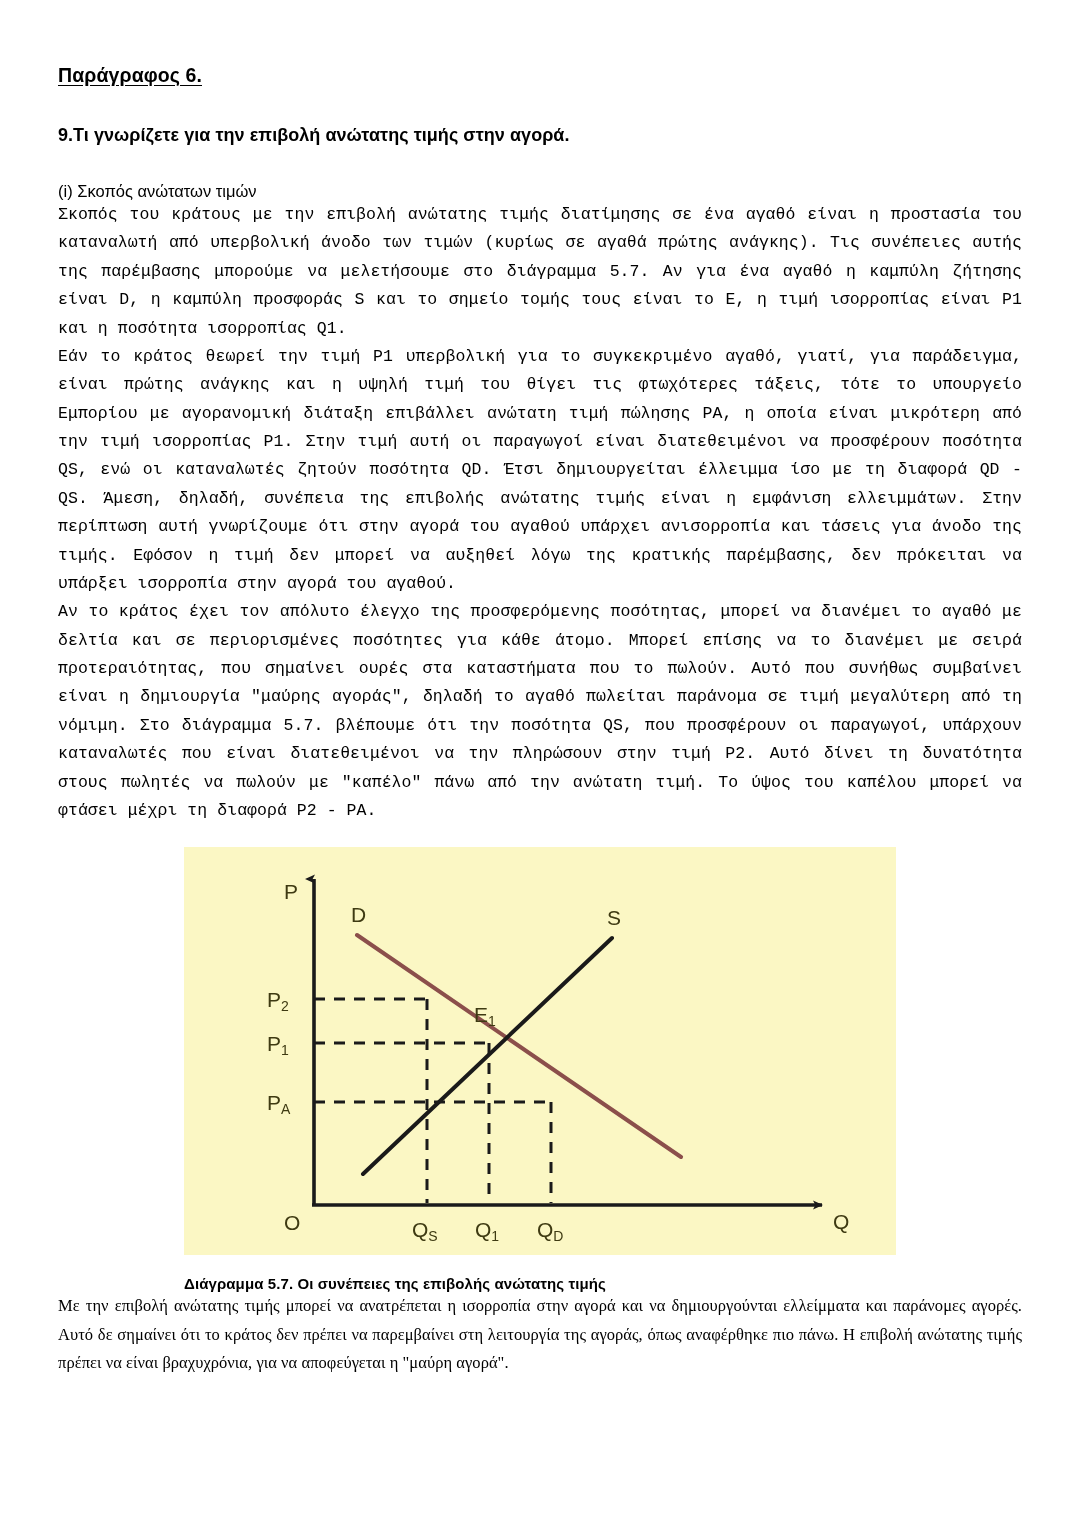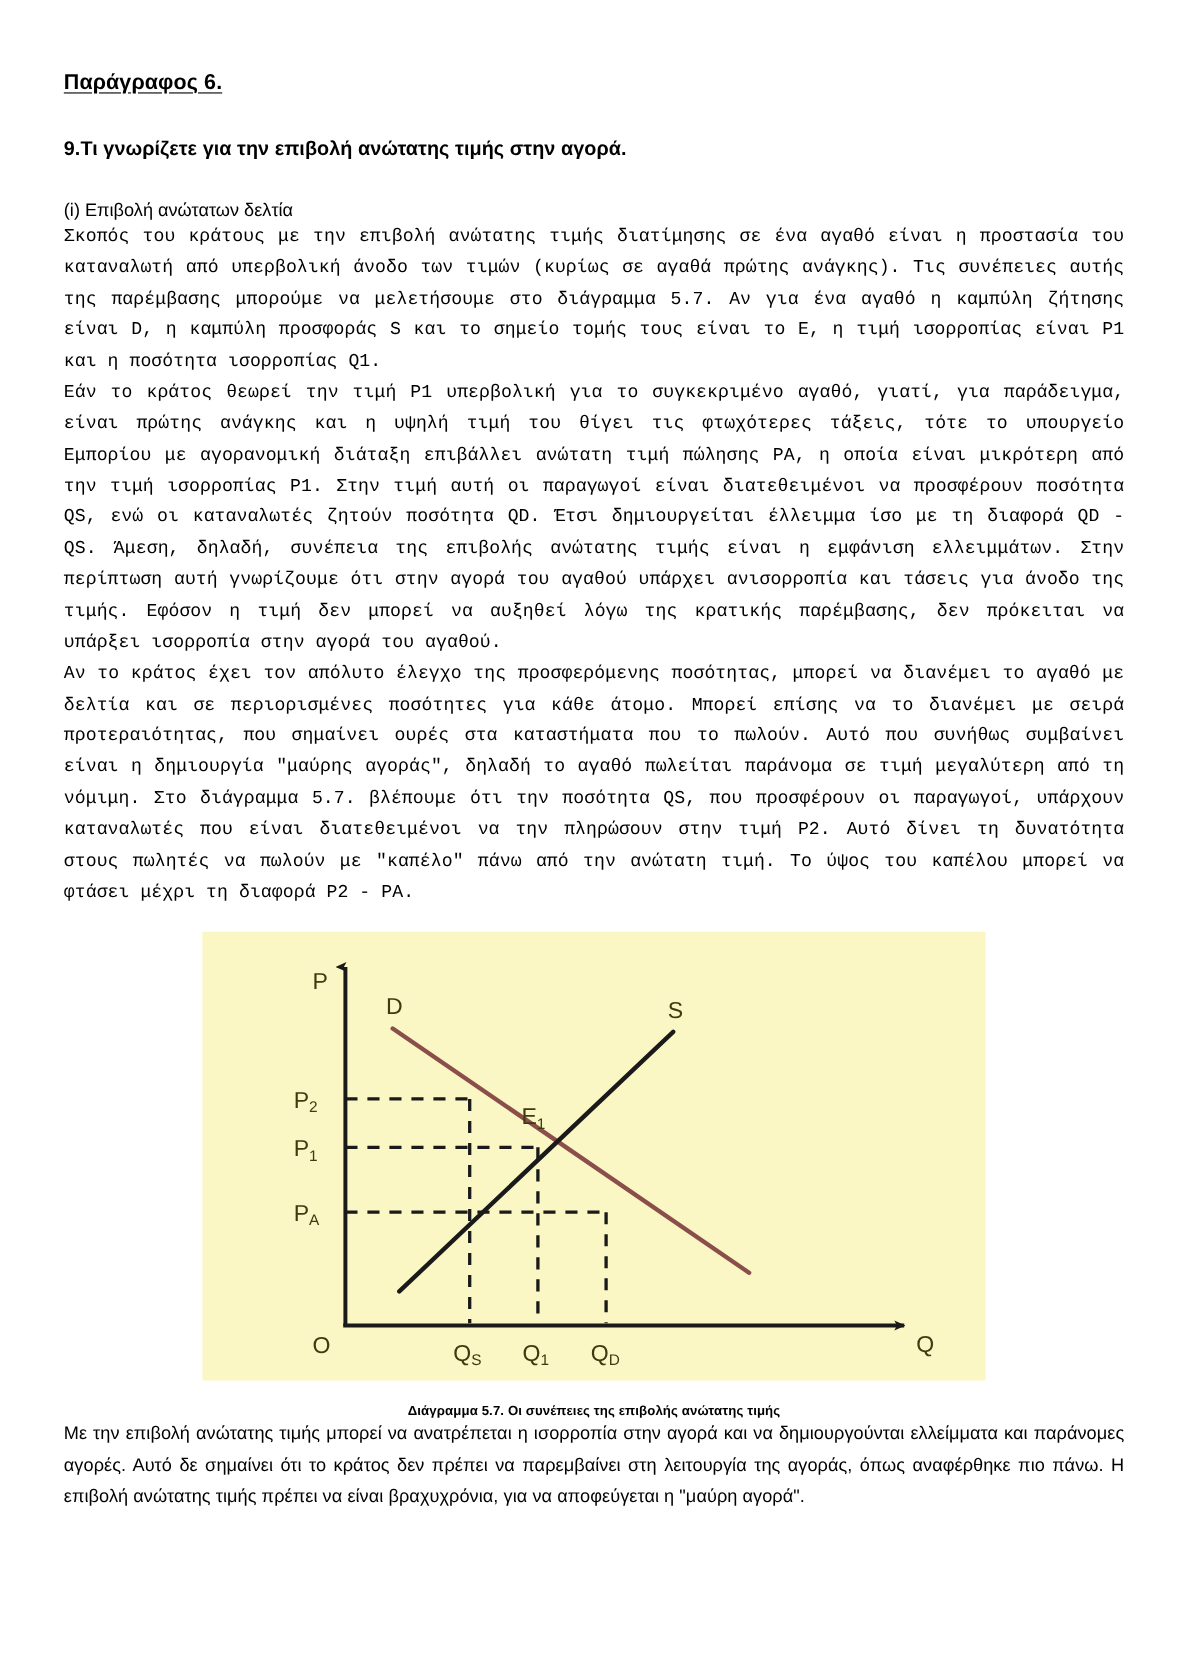--- a/index.html
+++ b/index.html
@@ -91,7 +91,7 @@
 
   <h2 class="question-heading">9.Τι γνωρίζετε για την επιβολή ανώτατης τιμής στην αγορά.</h2>
 
-  <div class="sub-heading">(i) Επιβολή ανώτατων δελτία</div>
+  <div class="sub-heading">(i) Σκοπός ανώτατων τιμών</div>
 
   <p class="body-text tight">Σκοπός του κράτους με την επιβολή ανώτατης τιμής διατίμησης σε ένα αγαθό είναι η προστασία του καταναλωτή από υπερβολική άνοδο των τιμών (κυρίως σε αγαθά πρώτης ανάγκης). Τις συνέπειες αυτής της παρέμβασης μπορούμε να μελετήσουμε στο διάγραμμα 5.7. Αν για ένα αγαθό η καμπύλη ζήτησης είναι D, η καμπύλη προσφοράς S και το σημείο τομής τους είναι το E, η τιμή ισορροπίας είναι P1 και η ποσότητα ισορροπίας Q1.</p>
   <p class="body-text tight">Εάν το κράτος θεωρεί την τιμή P1 υπερβολική για το συγκεκριμένο αγαθό, γιατί, για παράδειγμα, είναι πρώτης ανάγκης και η υψηλή τιμή του θίγει τις φτωχότερες τάξεις, τότε το υπουργείο Εμπορίου με αγορανομική διάταξη επιβάλλει ανώτατη τιμή πώλησης PA, η οποία είναι μικρότερη από την τιμή ισορροπίας P1. Στην τιμή αυτή οι παραγωγοί είναι διατεθειμένοι να προσφέρουν ποσότητα QS, ενώ οι καταναλωτές ζητούν ποσότητα QD. Έτσι δημιουργείται έλλειμμα ίσο με τη διαφορά QD - QS. Άμεση, δηλαδή, συνέπεια της επιβολής ανώτατης τιμής είναι η εμφάνιση ελλειμμάτων. Στην περίπτωση αυτή γνωρίζουμε ότι στην αγορά του αγαθού υπάρχει ανισορροπία και τάσεις για άνοδο της τιμής. Εφόσον η τιμή δεν μπορεί να αυξηθεί λόγω της κρατικής παρέμβασης, δεν πρόκειται να υπάρξει ισορροπία στην αγορά του αγαθού.</p>

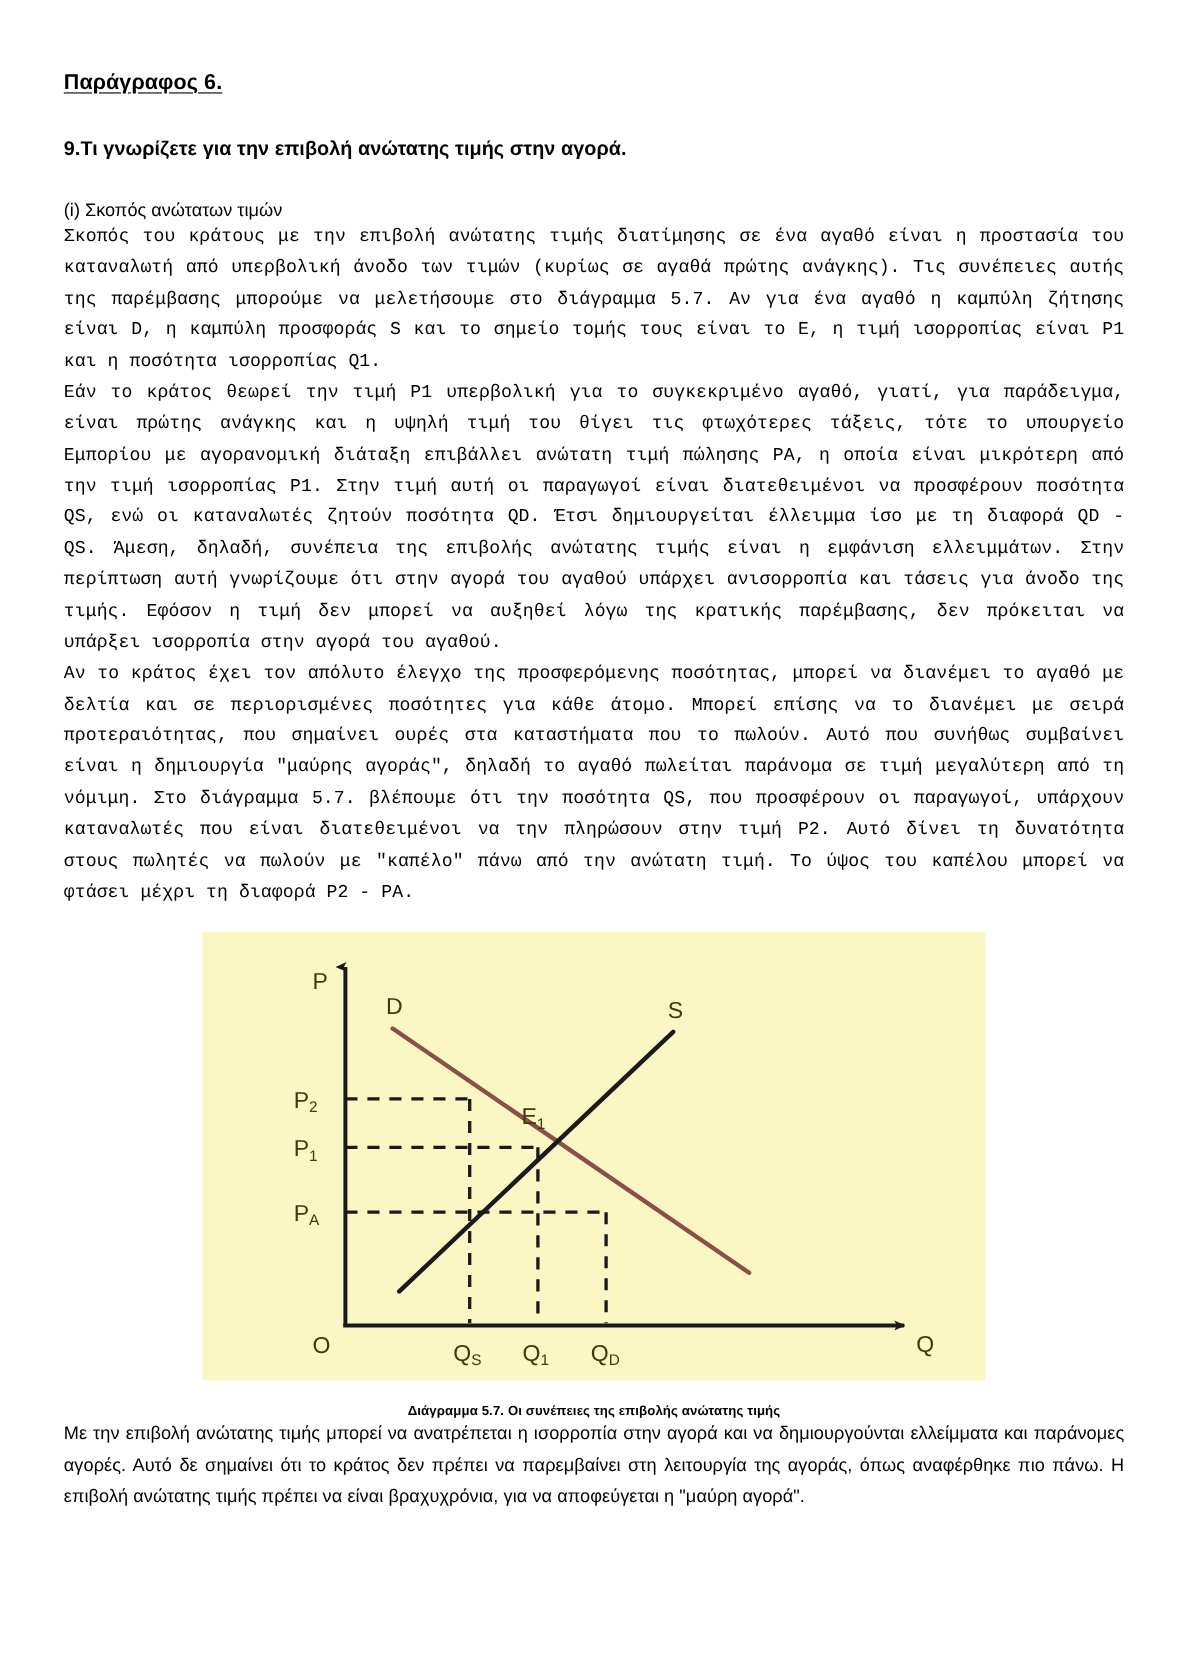--- a/index.html
+++ b/index.html
@@ -69,8 +69,7 @@
     display: block;
   }
   .figure-caption {
-    text-align: center;
-    font-size: 12px;
+    font-size: 15px;
     font-weight: bold;
     margin-top: 20px;
     letter-spacing: 0.1px;

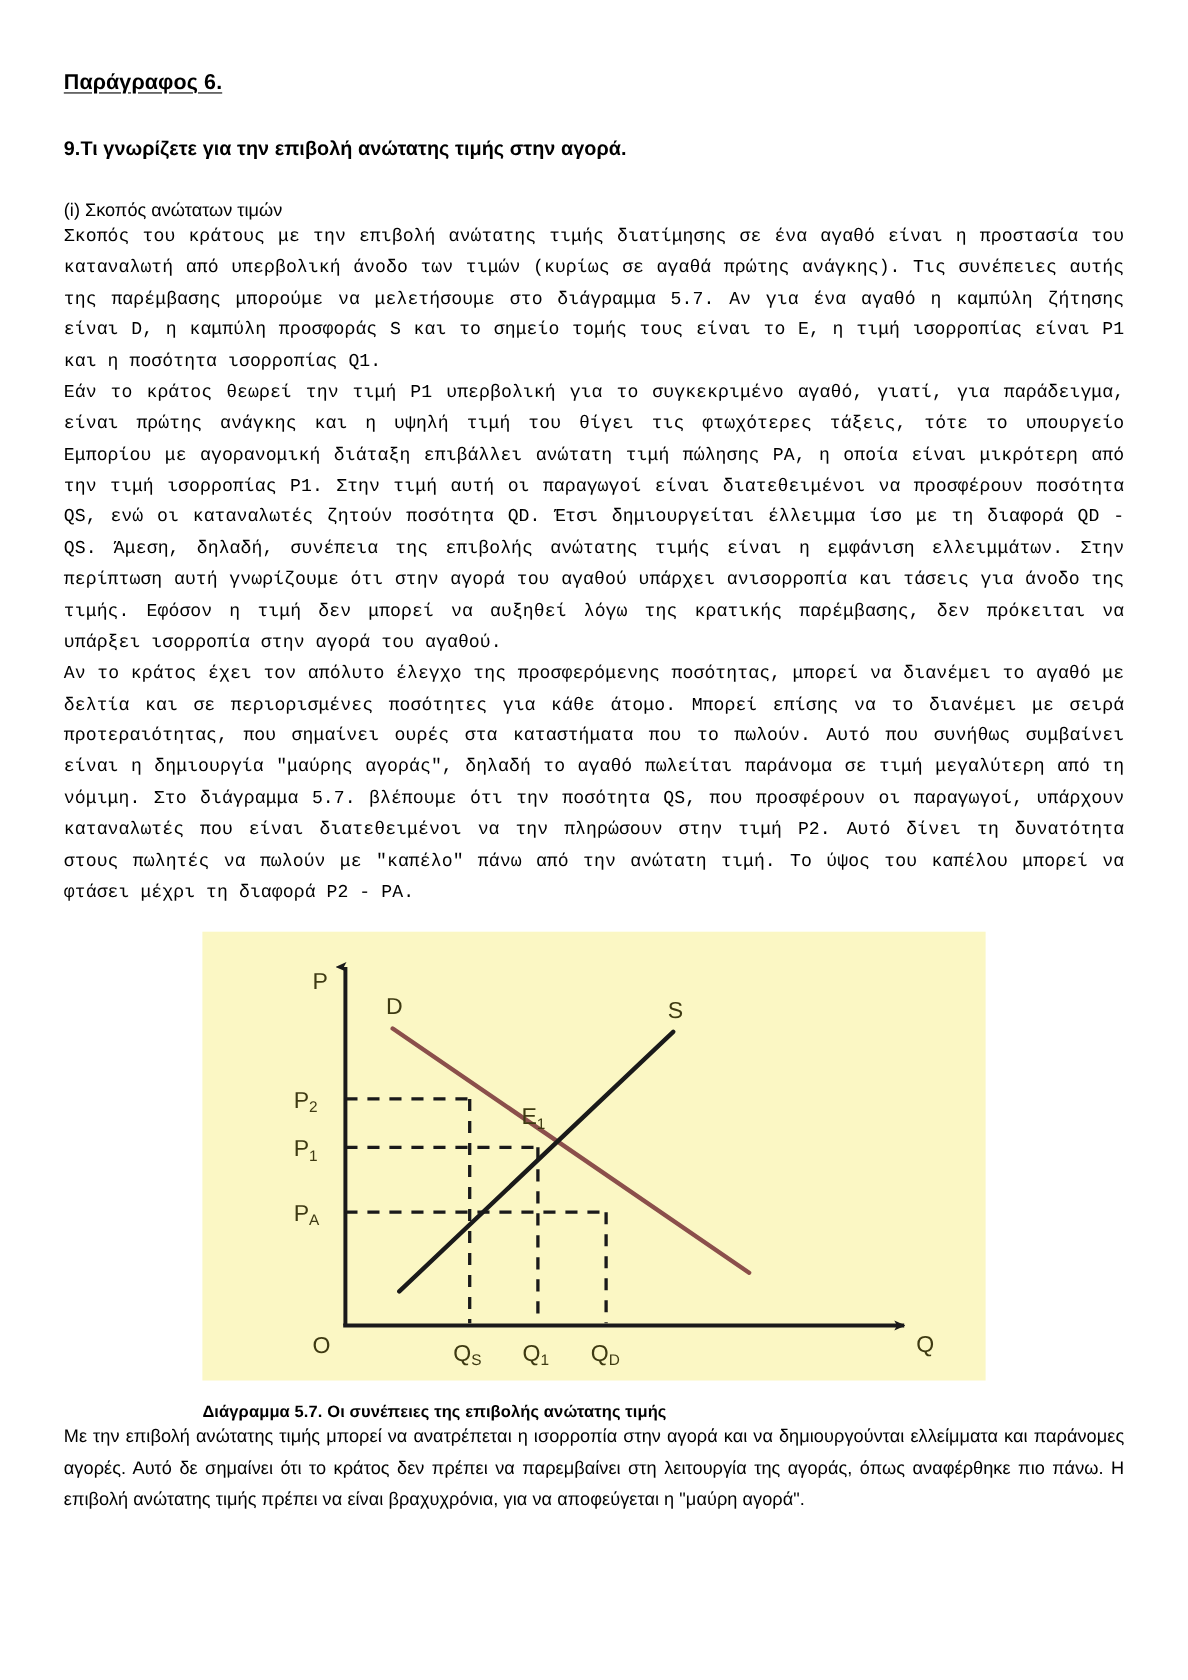--- a/index.html
+++ b/index.html
@@ -79,6 +79,7 @@
   }
   .after-figure {
     margin-top: 32px;
+    font-family: Liberation Serif, serif;
   }
 </style>
 </head>

